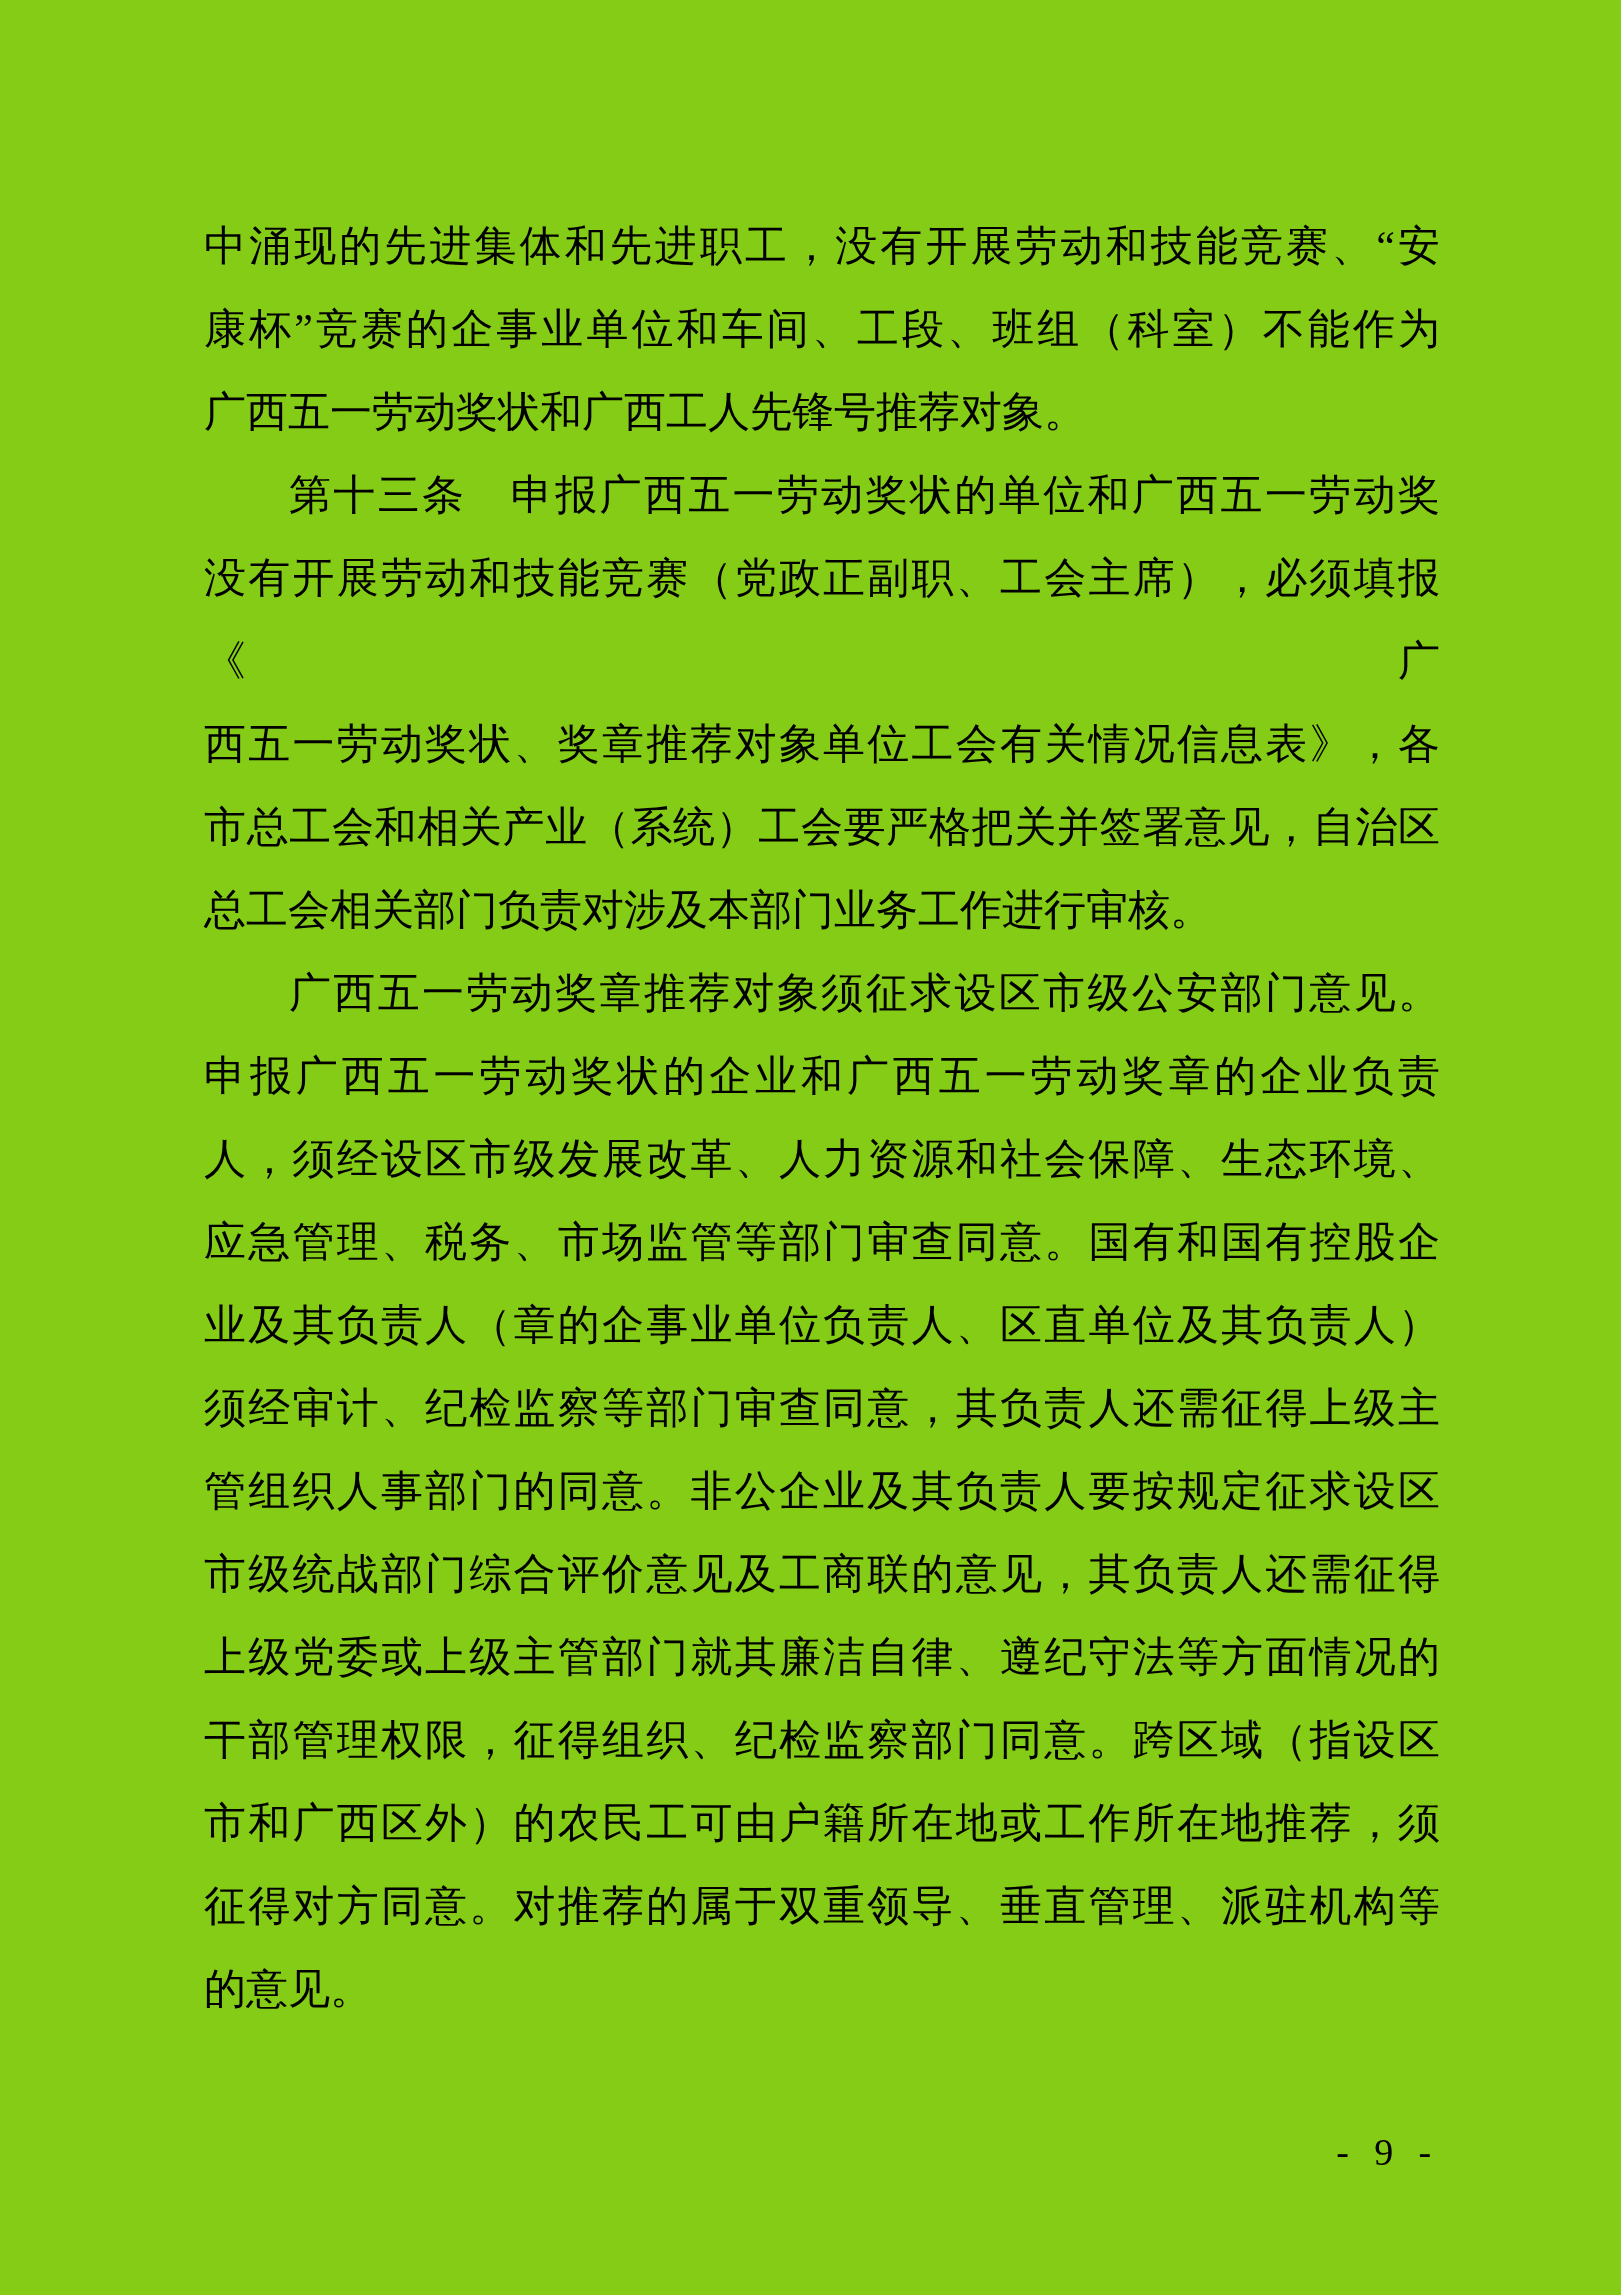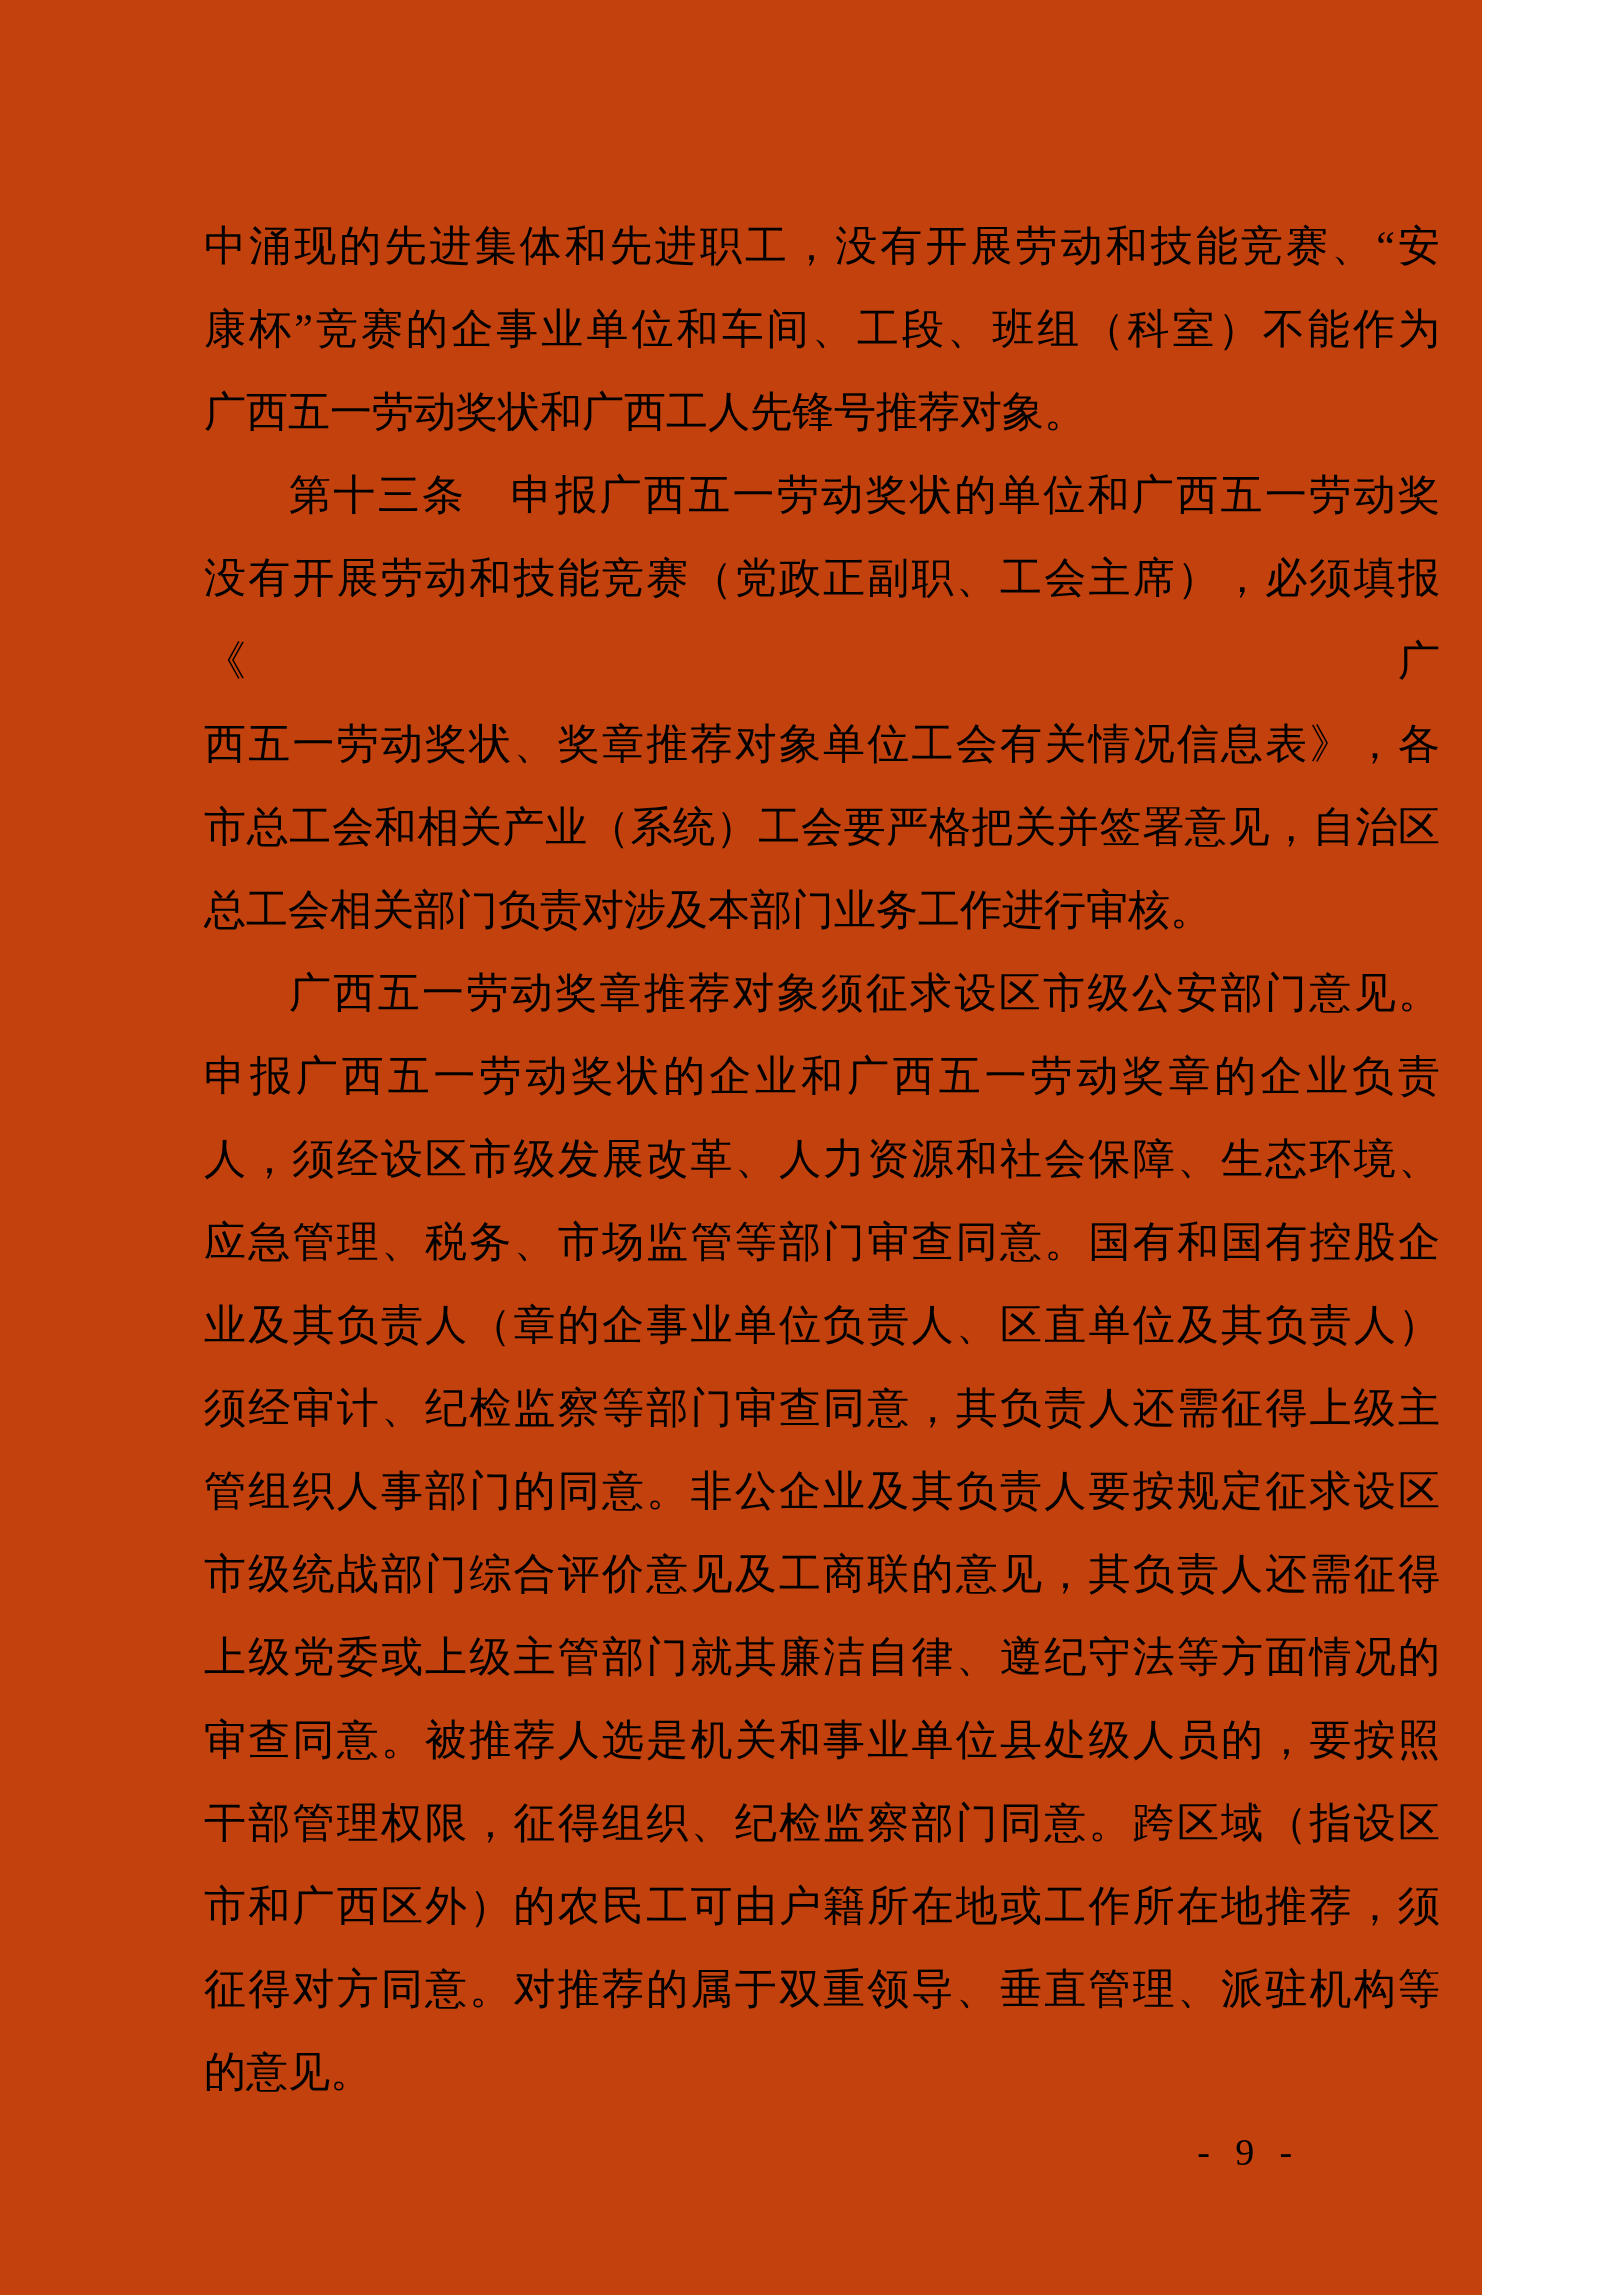--- a/index.html
+++ b/index.html
@@ -13,9 +13,9 @@
   }
   .page {
     position: relative;
-    width: 1482px;
+    width: 1621px;
     height: 2295px;
-    background: #c2410c;
+    background: #84cc16;
     color: #000000;
     font-family: "Liberation Serif", "DejaVu Serif", serif;
     overflow: hidden;

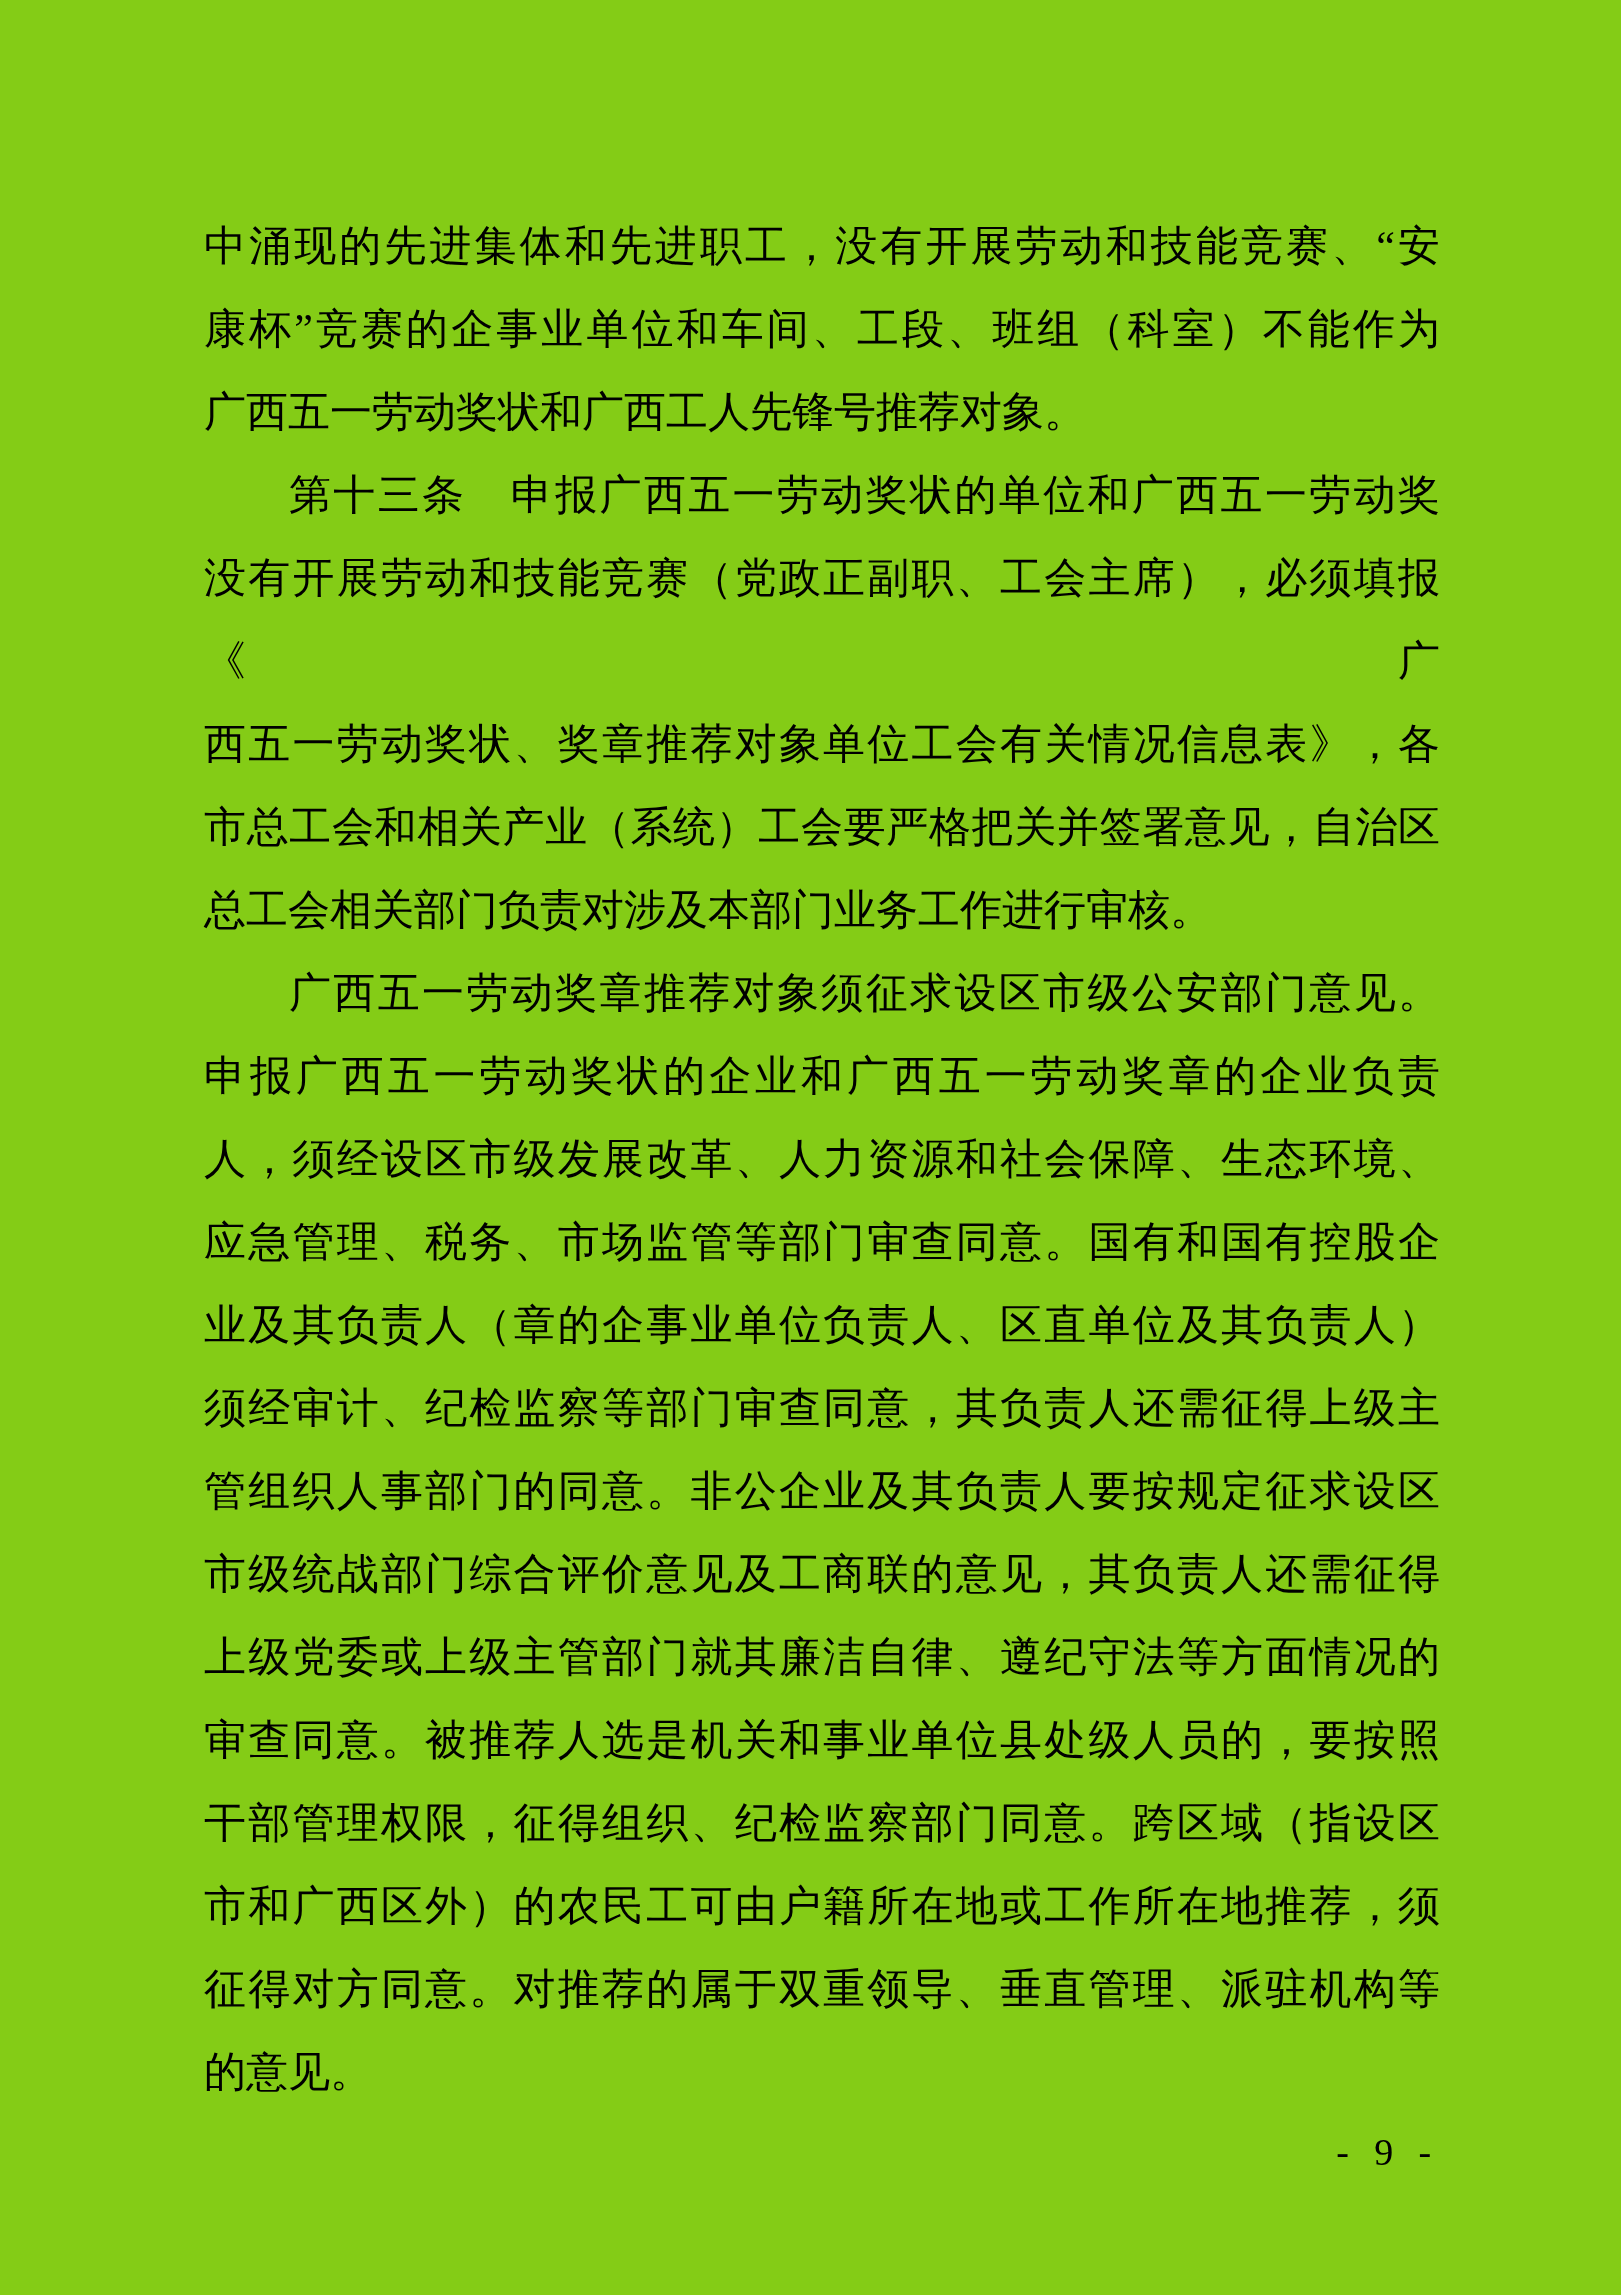--- a/index.html
+++ b/index.html
@@ -85,7 +85,6 @@
       <div class="line fill"><span>管组织人事部门的同意。非公企业及其负责人要按规定征求设区</span></div>
       <div class="line fill"><span>市级统战部门综合评价意见及工商联的意见，其负责人还需征得</span></div>
       <div class="line fill"><span>上级党委或上级主管部门就其廉洁自律、遵纪守法等方面情况的</span></div>
-      <div class="line fill"><span>审查同意。被推荐人选是机关和事业单位县处级人员的，要按照</span></div>
       <div class="line fill"><span>干部管理权限，征得组织、纪检监察部门同意。跨区域（指设区</span></div>
       <div class="line fill"><span>市和广西区外）的农民工可由户籍所在地或工作所在地推荐，须</span></div>
       <div class="line fill"><span>征得对方同意。对推荐的属于双重领导、垂直管理、派驻机构等</span></div>

